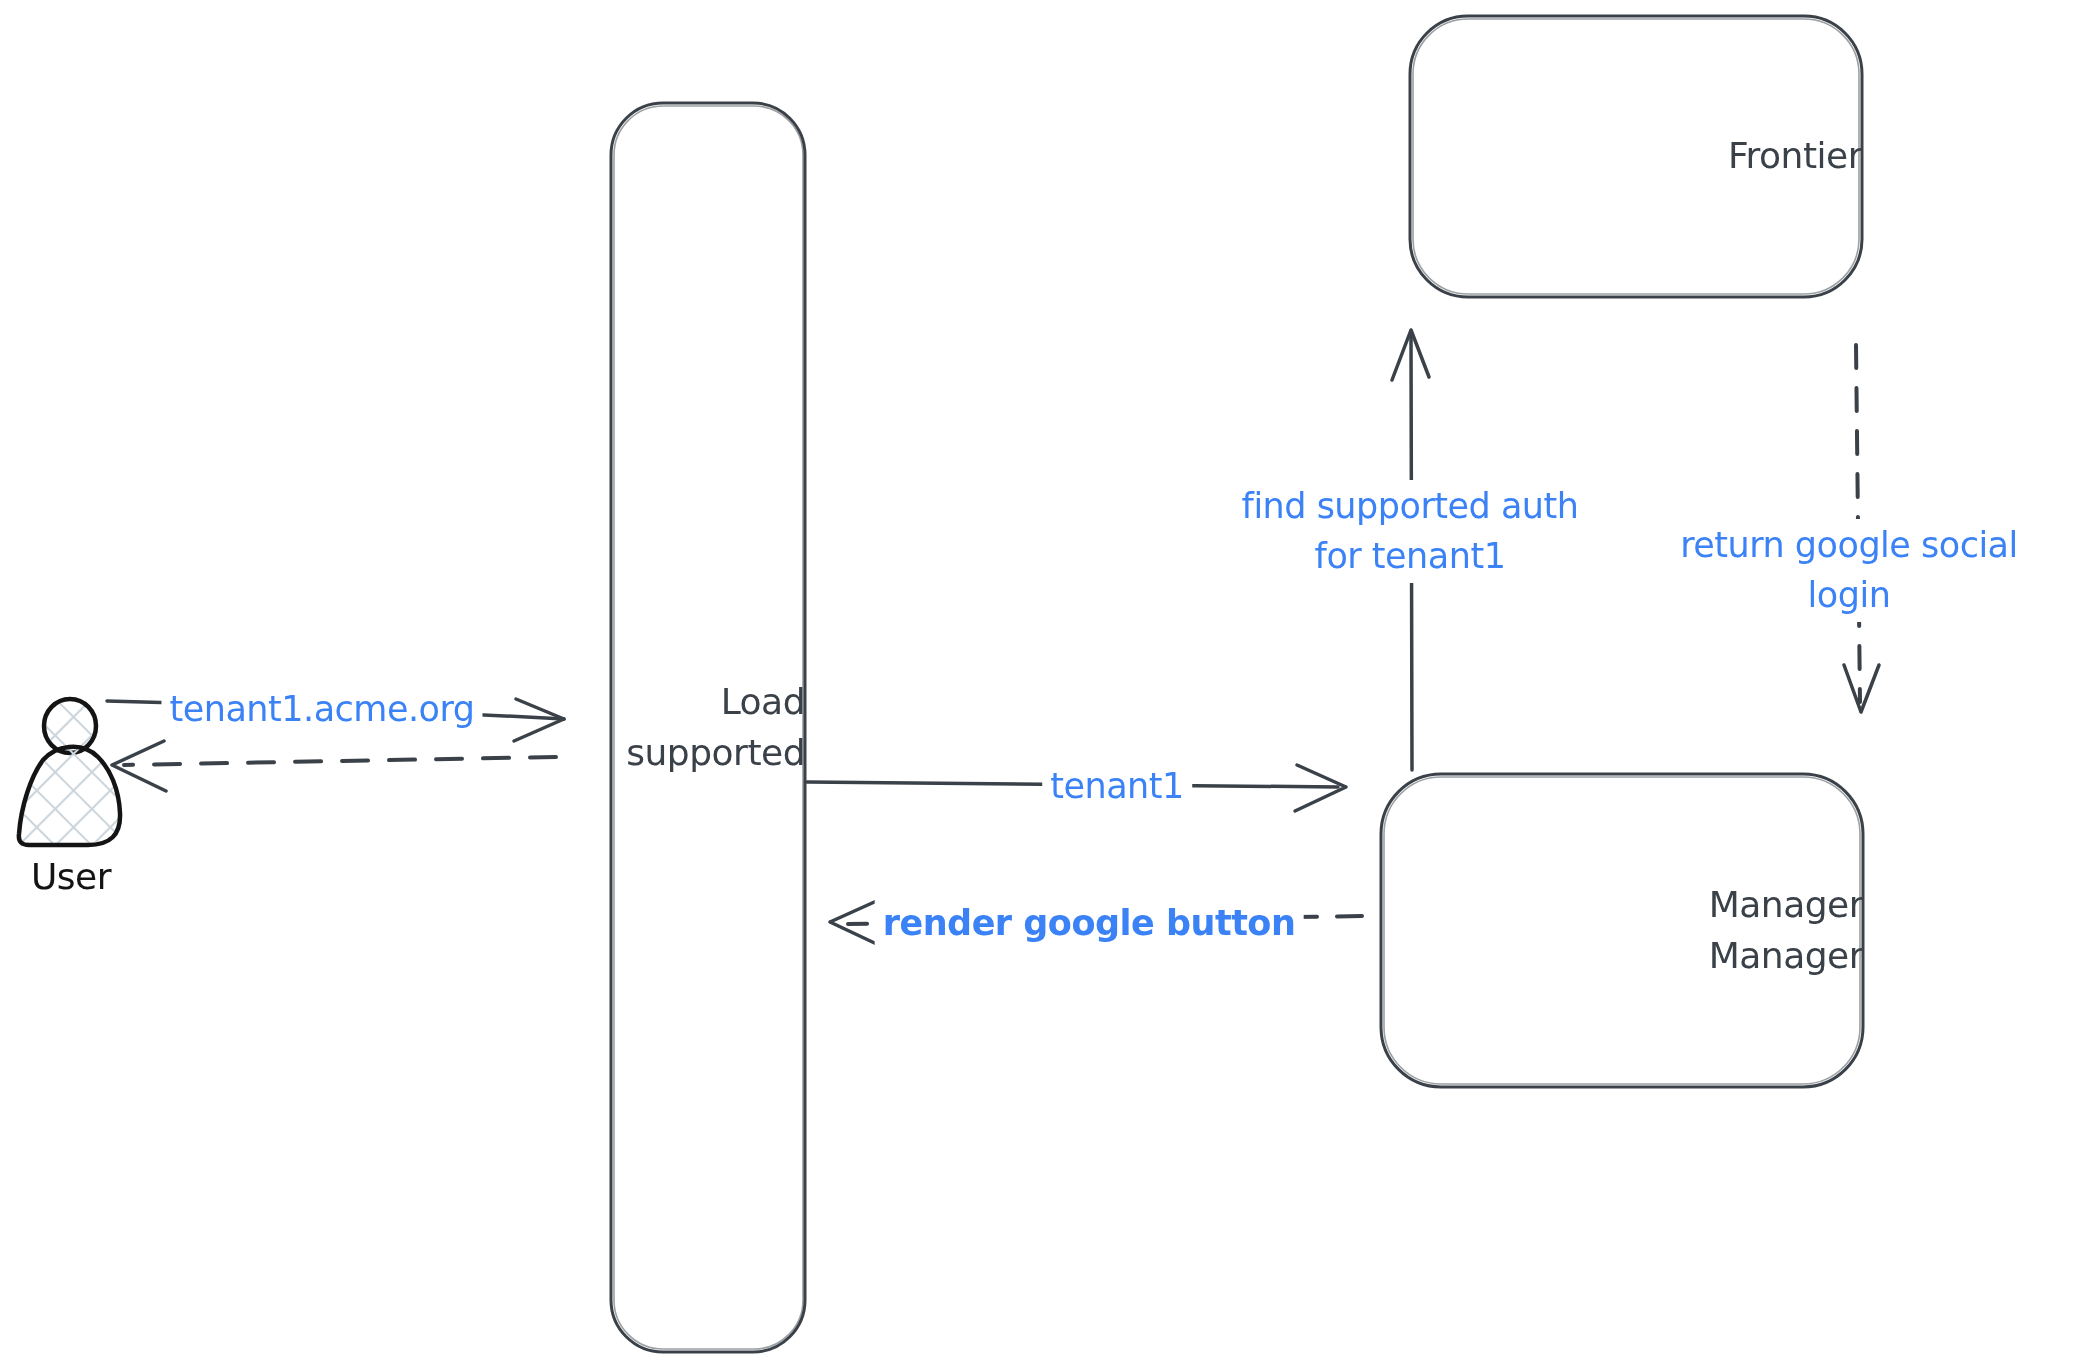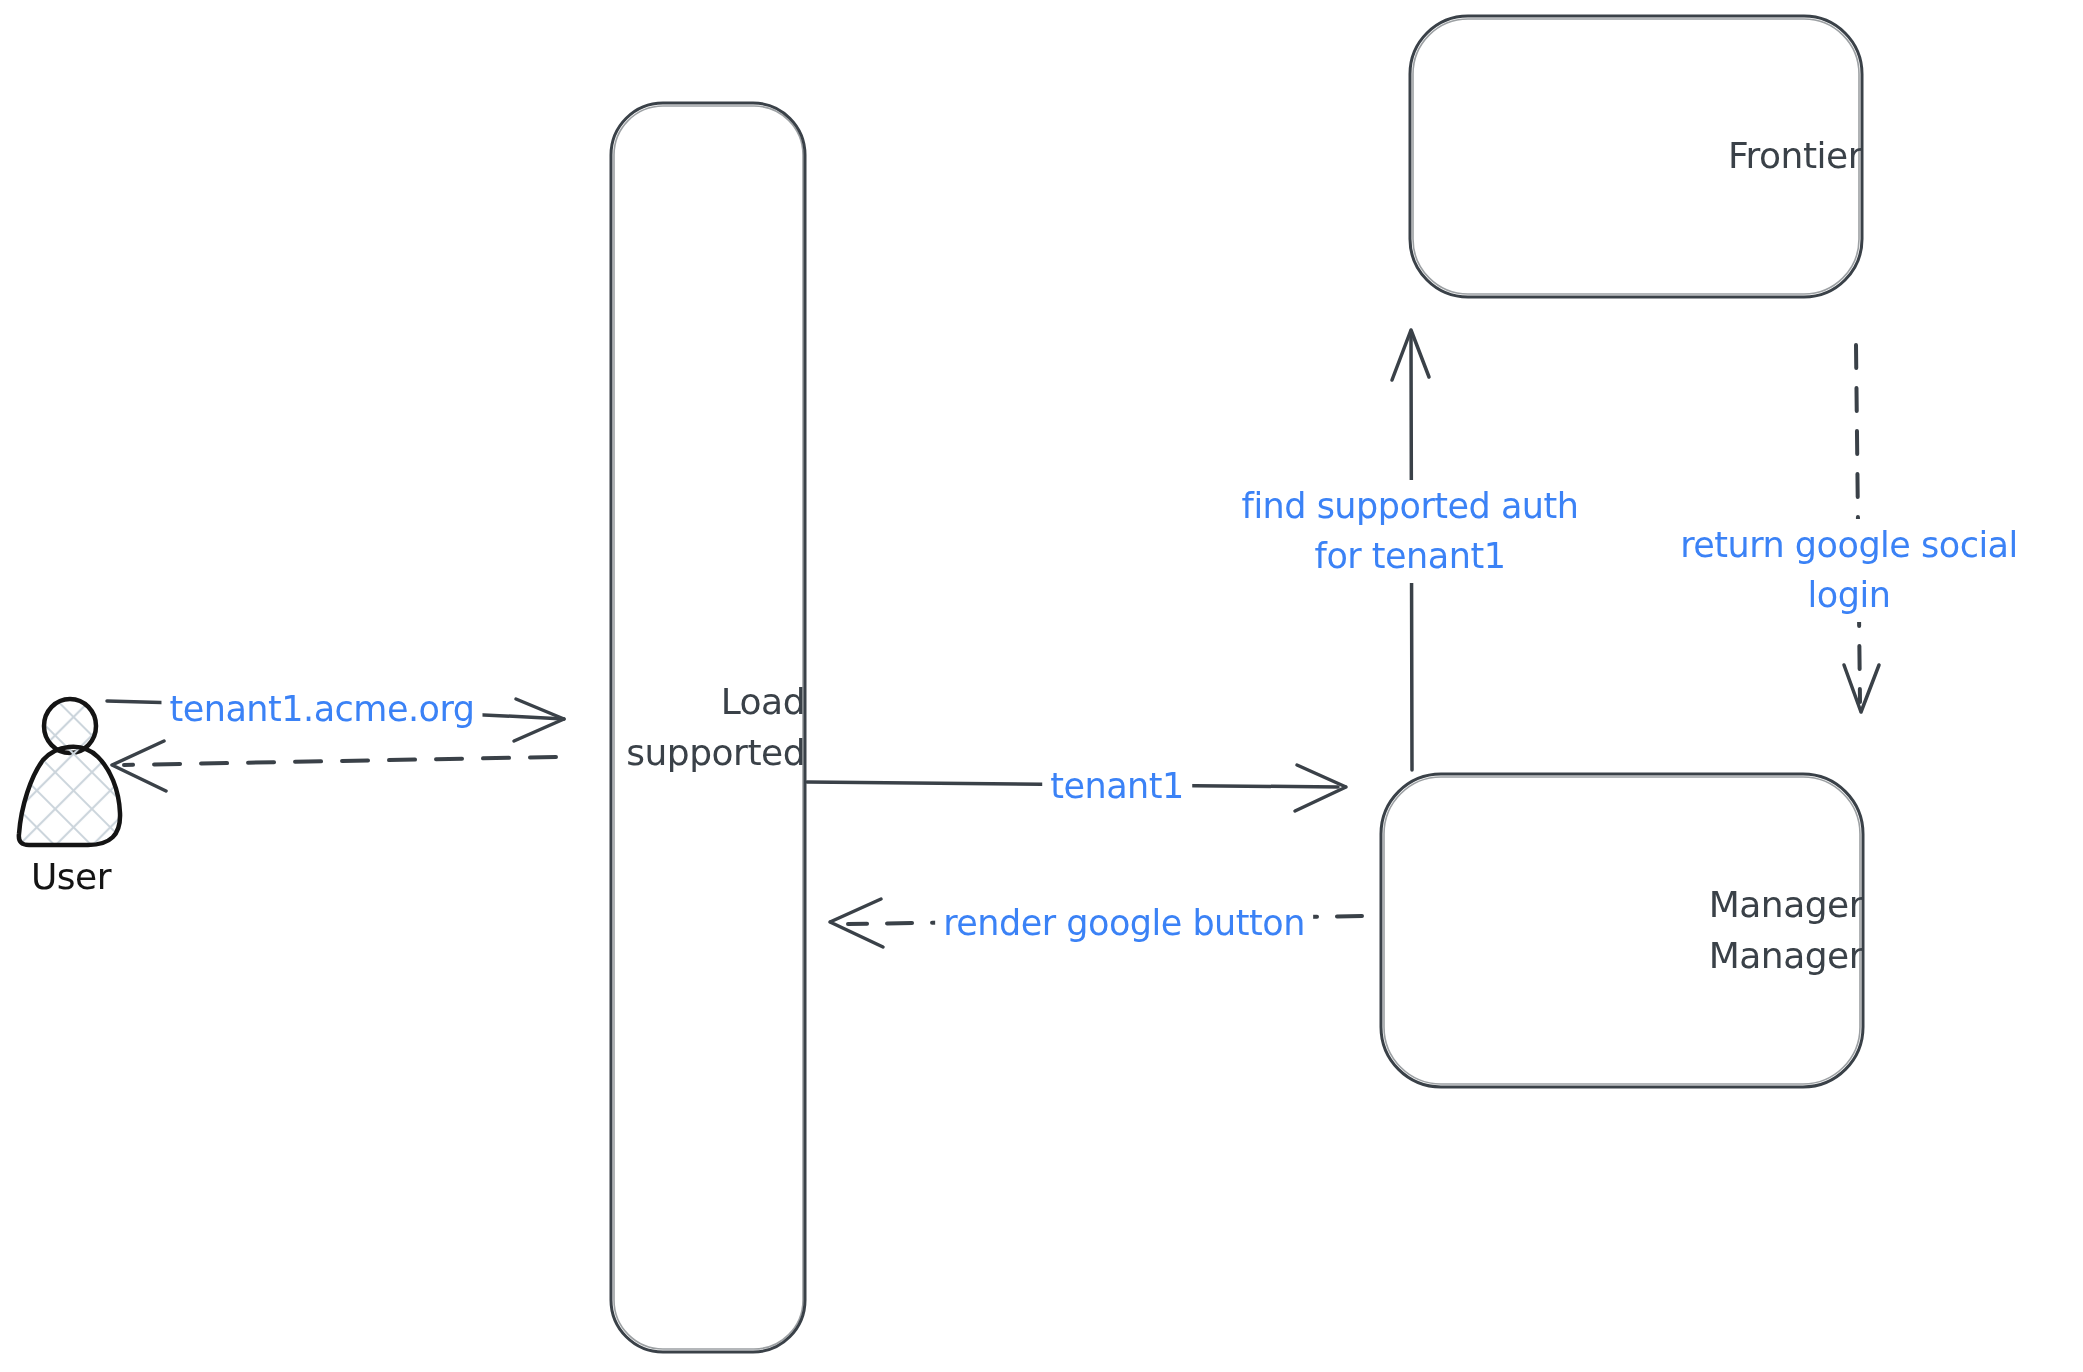--- a/index.html
+++ b/index.html
@@ -140,7 +140,7 @@
 
   <div class="edge-lbl" style="left:1089px; top:760px;margin-left:28px;">tenant1</div>
 
-  <div class="edge-lbl" style="left:1124px; top:897px;">render google button</div>
+  <div class="edge-lbl" style="left:1089px; top:897px;font-weight:bold;">render google button</div>
 
   <div class="edge-lbl" style="left:1410px; top:480px;">
     <div>find supported auth</div>

